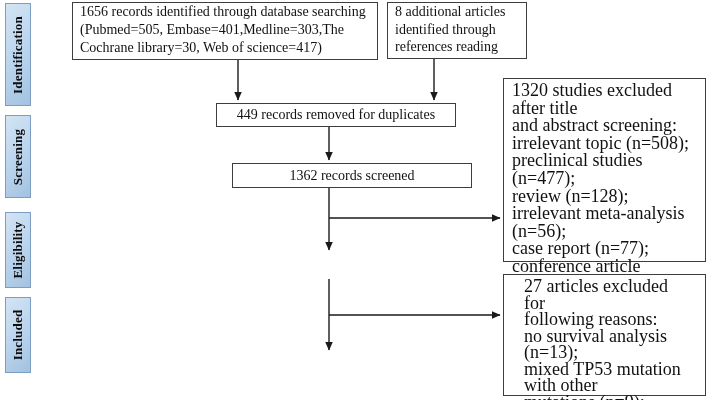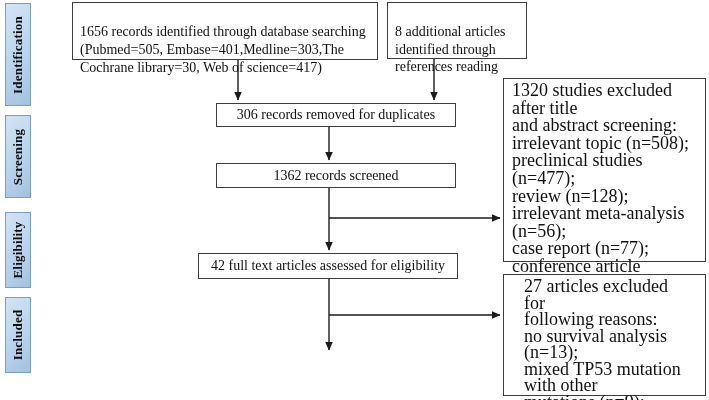--- a/index.html
+++ b/index.html
@@ -40,7 +40,7 @@
     line-height: 17.5px;
     white-space: pre-line;
   }
-  .box.pad { padding: 20px 7px; }
+  .box.pad { padding: 0 7px; }
   .box.center {
     display: flex;
     align-items: center;

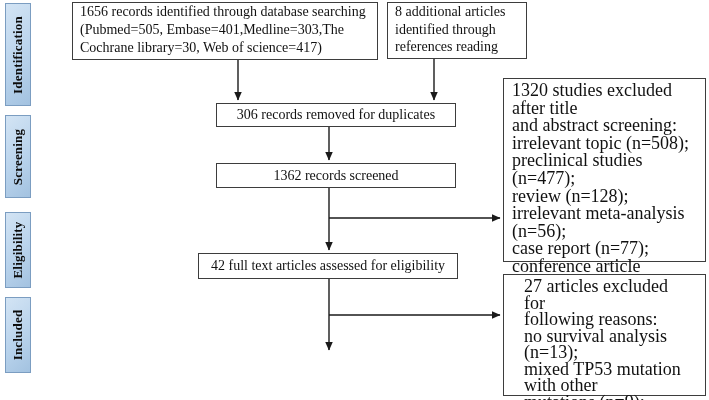--- a/index.html
+++ b/index.html
@@ -108,7 +108,7 @@
   <div class="box pad" id="box-add">8 additional articles
 identified through
 references reading</div>
-  <div class="box center" id="box-dup">306 records removed for duplicates</div>
+  <div class="box center" id="box-dup">449 records removed for duplicates</div>
   <div class="box center" id="box-scr">1362 records screened</div>
   <div class="box" id="box-excl1">1320 studies excluded after title
 and abstract screening:

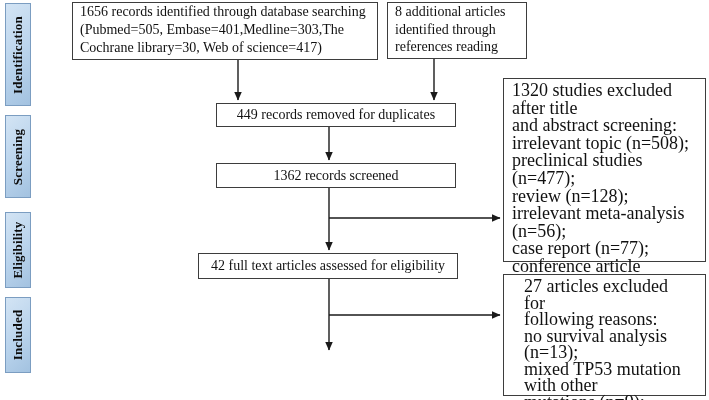--- a/index.html
+++ b/index.html
@@ -52,7 +52,7 @@
   #box-db      { left: 72px;  top: 2px;   width: 306px; height: 58px; font-size: 14px; line-height: 18px; }
   #box-add     { left: 387px; top: 2px;   width: 140px; height: 57px; font-size: 14px; }
   #box-dup     { left: 216px; top: 103px; width: 240px; height: 24px; }
-  #box-scr     { left: 216px; top: 163px; width: 240px; height: 25px; }
+  #box-scr     { left: 232px; top: 163px; width: 240px; height: 25px; }
   #box-excl1   { left: 503px; top: 78px;  width: 203px; height: 184px; padding: 3px 8px; line-height: 17.6px; }
   #box-elig    { left: 198px; top: 253px; width: 260px; height: 26px; }
   #box-excl2   { left: 503px; top: 274px; width: 203px; height: 122px; padding: 3px 20px; line-height: 16.5px; }

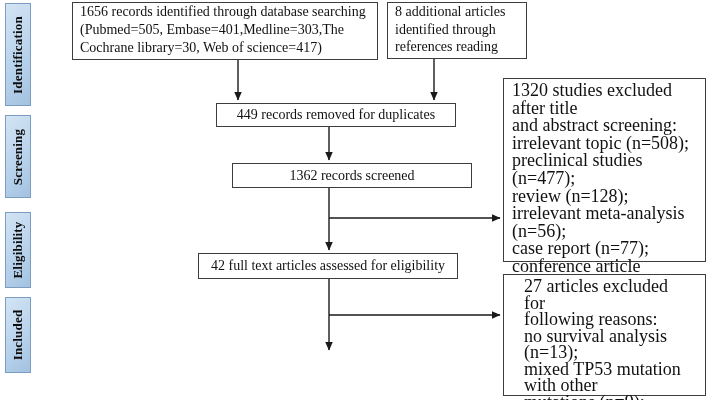--- a/index.html
+++ b/index.html
@@ -120,7 +120,6 @@
 conference article (n=46);
 full text not available (n=15);
 not in English language (n=13)</div>
-  <div class="box center" id="box-elig">42 full text articles assessed for eligibility</div>
   <div class="box" id="box-excl2">27 articles excluded for
 following reasons:
 no survival analysis (n=13);

